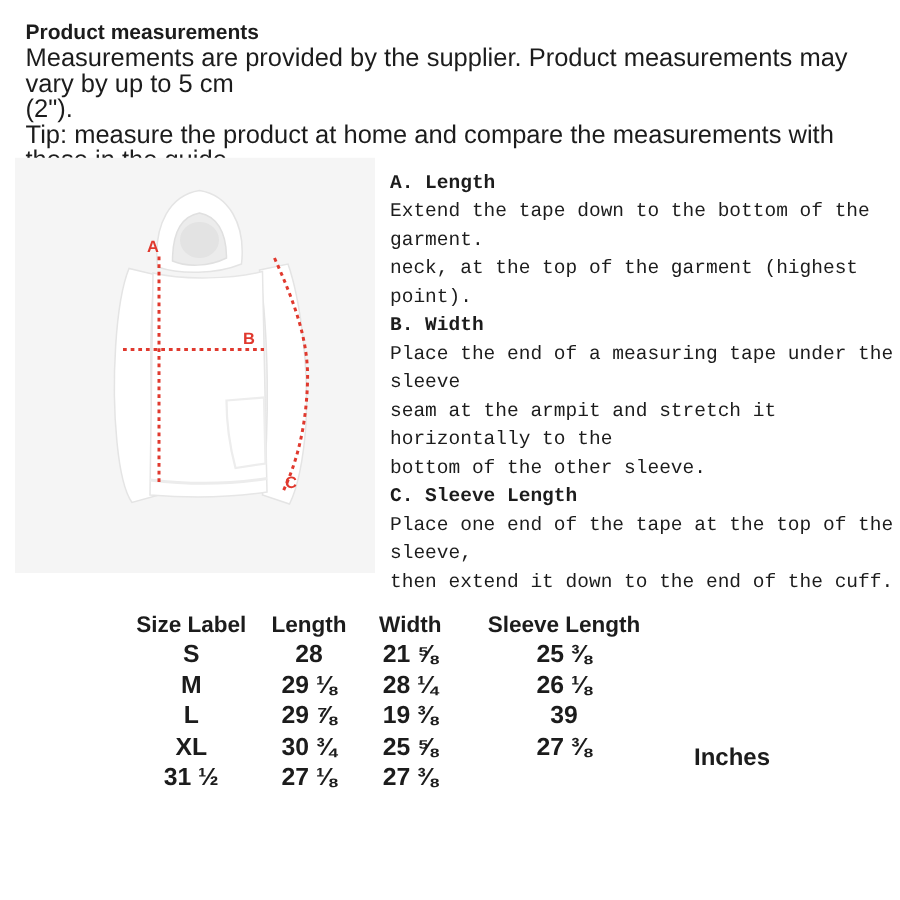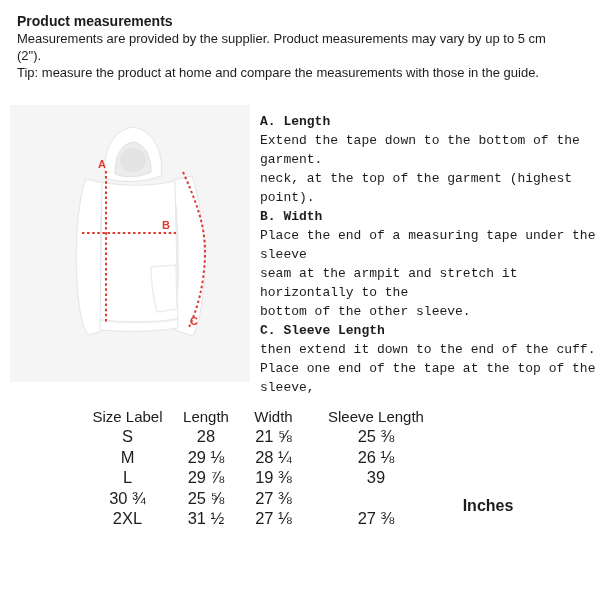--- a/index.html
+++ b/index.html
@@ -9,7 +9,7 @@
   
   .intro{position:absolute;left:17px;top:12px;width:572px;}
   .intro-title{font-weight:bold;font-size:14px;line-height:18px;}
-  .intro-line{font-size:13px;line-height:17px;}
+  .intro-line{font-size:17px;line-height:17px;}
 
   
   .diagram{position:absolute;left:10px;top:105px;width:240px;height:277px;}

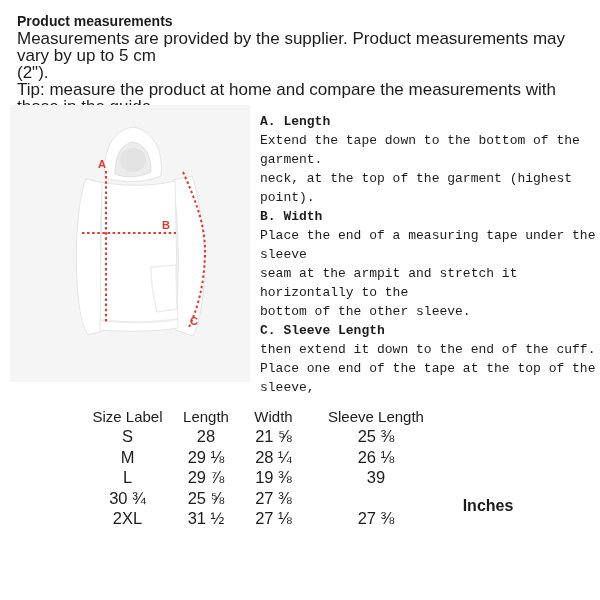--- a/index.html
+++ b/index.html
@@ -80,8 +80,8 @@
       <div class="inst-line">seam at the armpit and stretch it horizontally to the</div>
       <div class="inst-line">bottom of the other sleeve.</div>
       <div class="inst-heading">C. Sleeve Length</div>
+      <div class="inst-line">Place one end of the tape at the top of the sleeve,</div>
       <div class="inst-line">then extend it down to the end of the cuff.</div>
-      <div class="inst-line">Place one end of the tape at the top of the sleeve,</div>
     </div>
 
   <div class="size-table">

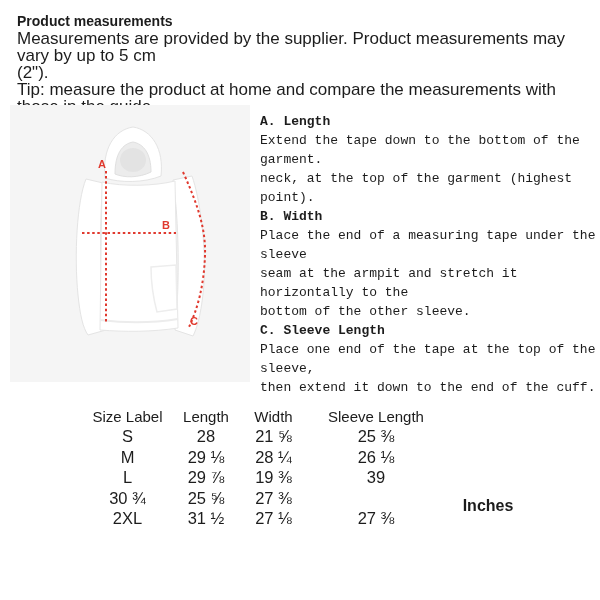--- a/index.html
+++ b/index.html
@@ -24,7 +24,7 @@
 
   
   .size-table{position:absolute;left:85px;top:406px;width:362px;}
-  .t-row{display:grid;grid-template-columns:85px 72px 63px 142px;height:20.5px;align-items:center;}
+  .t-row{display:grid;grid-template-columns:85px 72px 63px 142px;height:20.5px;align-items:center;font-weight:bold;}
   .t-cell{text-align:center;white-space:nowrap;}
   .t-head .t-cell{font-size:15px;}
   .t-body .t-cell{font-size:16.5px;}

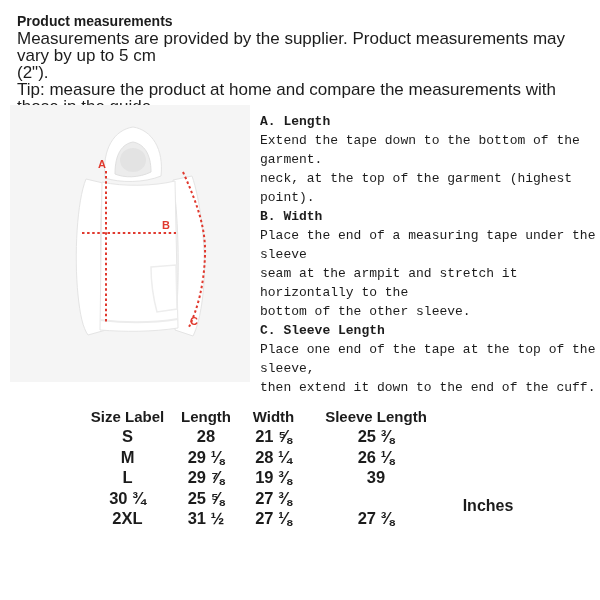--- a/index.html
+++ b/index.html
@@ -111,6 +111,7 @@
           <div class="t-cell">39</div>
         </div>
         <div class="t-row">
+          <div class="t-cell">XL</div>
           <div class="t-cell">30 ¾</div>
           <div class="t-cell">25 ⅝</div>
           <div class="t-cell">27 ⅜</div>

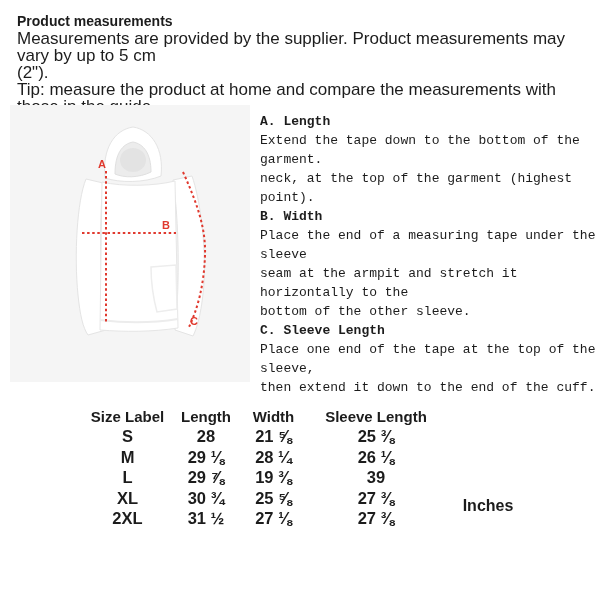--- a/index.html
+++ b/index.html
@@ -117,7 +117,6 @@
           <div class="t-cell">27 ⅜</div>
         </div>
         <div class="t-row">
-          <div class="t-cell">2XL</div>
           <div class="t-cell">31 ½</div>
           <div class="t-cell">27 ⅛</div>
           <div class="t-cell">27 ⅜</div>

